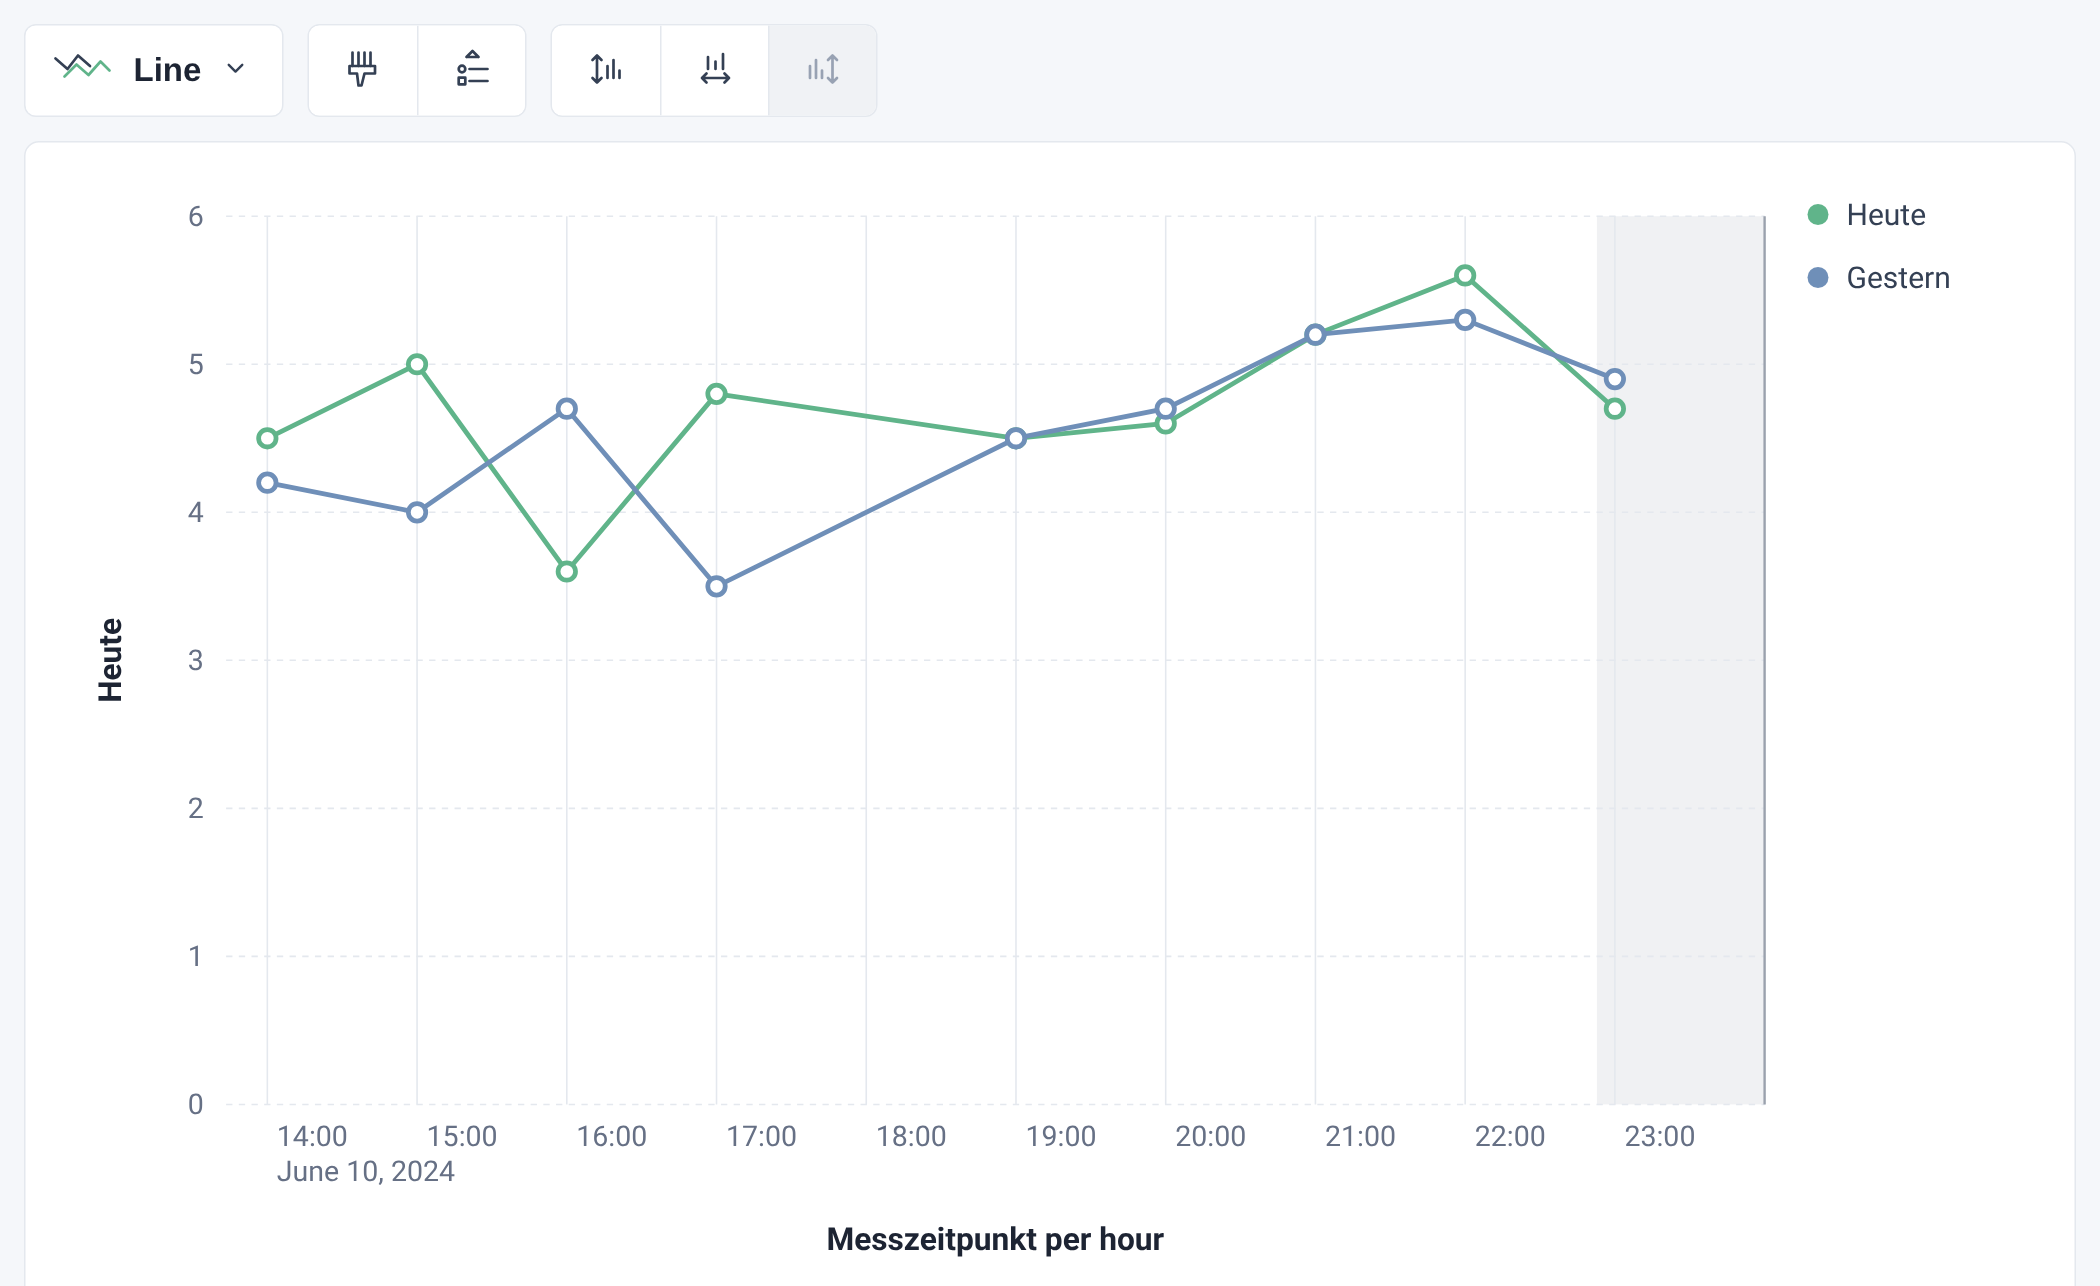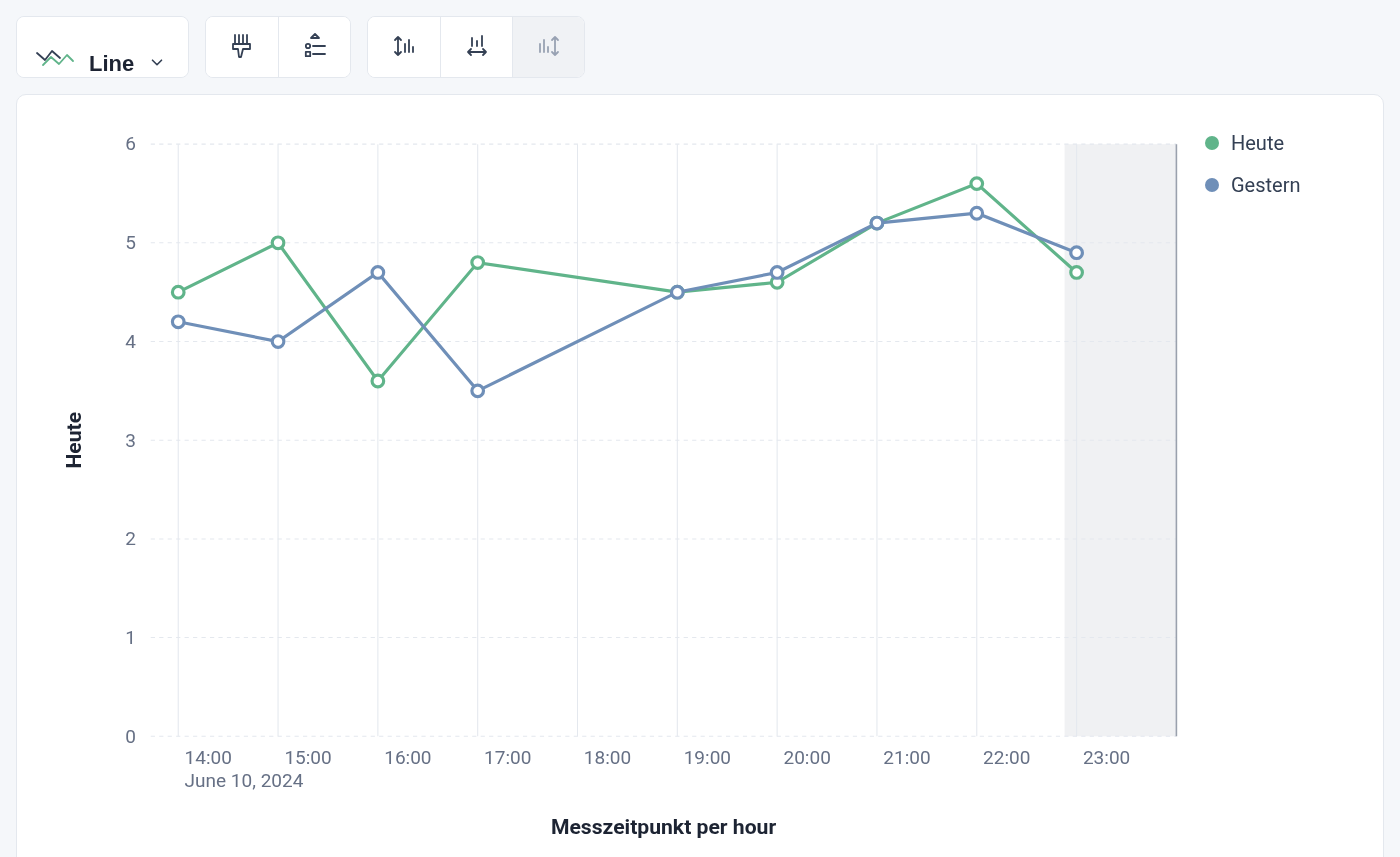--- a/index.html
+++ b/index.html
@@ -20,7 +20,7 @@
   .btn{display:flex;align-items:center;justify-content:center;height:60px;min-width:72px;padding:0 18px;border:none;background:#fff;cursor:pointer;}
   .btn + .btn{border-left:1px solid var(--grey-1);}
   .btn.disabled{background:#f0f2f5;color:var(--grey-3);cursor:default;}
-  .type-btn{font-size:22px;font-weight:700;color:var(--ink);gap:14px;padding:0 22px 0 18px;align-items:flex-end;}
+  .type-btn{font-size:22px;font-weight:700;color:var(--ink);gap:14px;padding:0 22px 0 18px;}
   .type-btn .lbl{font-size:22px;}
   .chev{width:18px;height:18px;}
   .card{background:#fff;border:1px solid var(--grey-1);border-radius:10px;padding:28px 28px 20px 28px;position:relative;}

